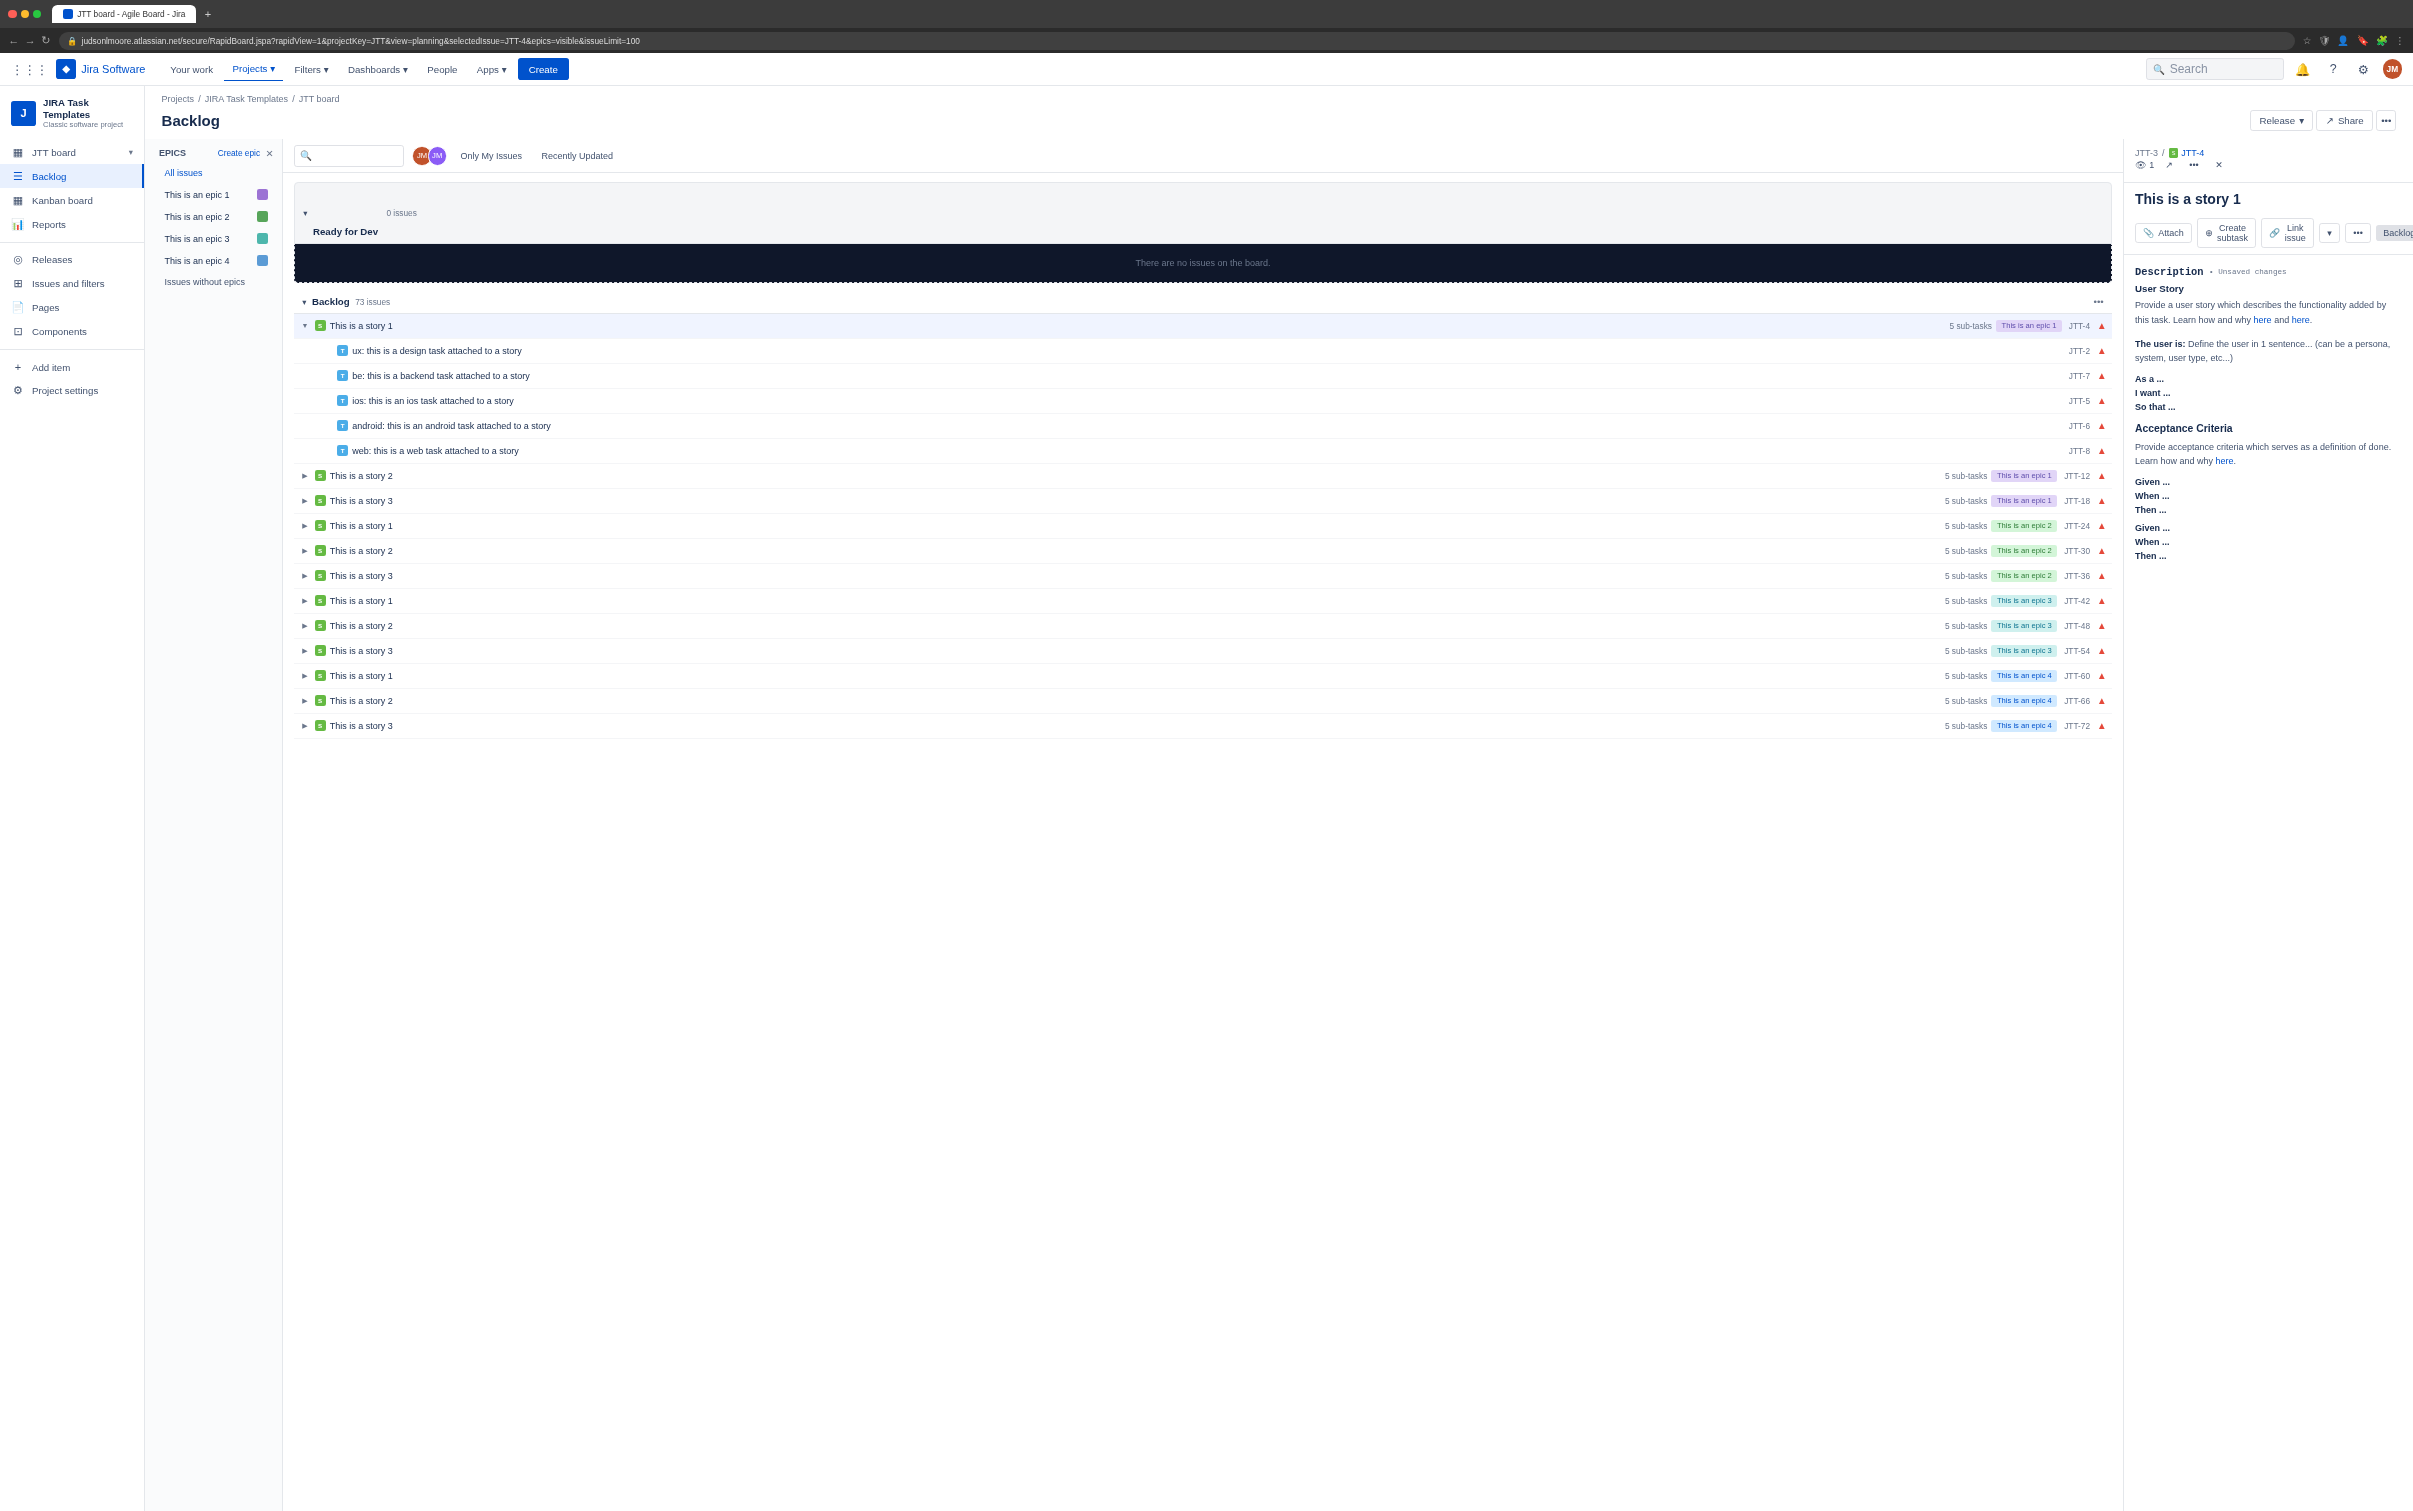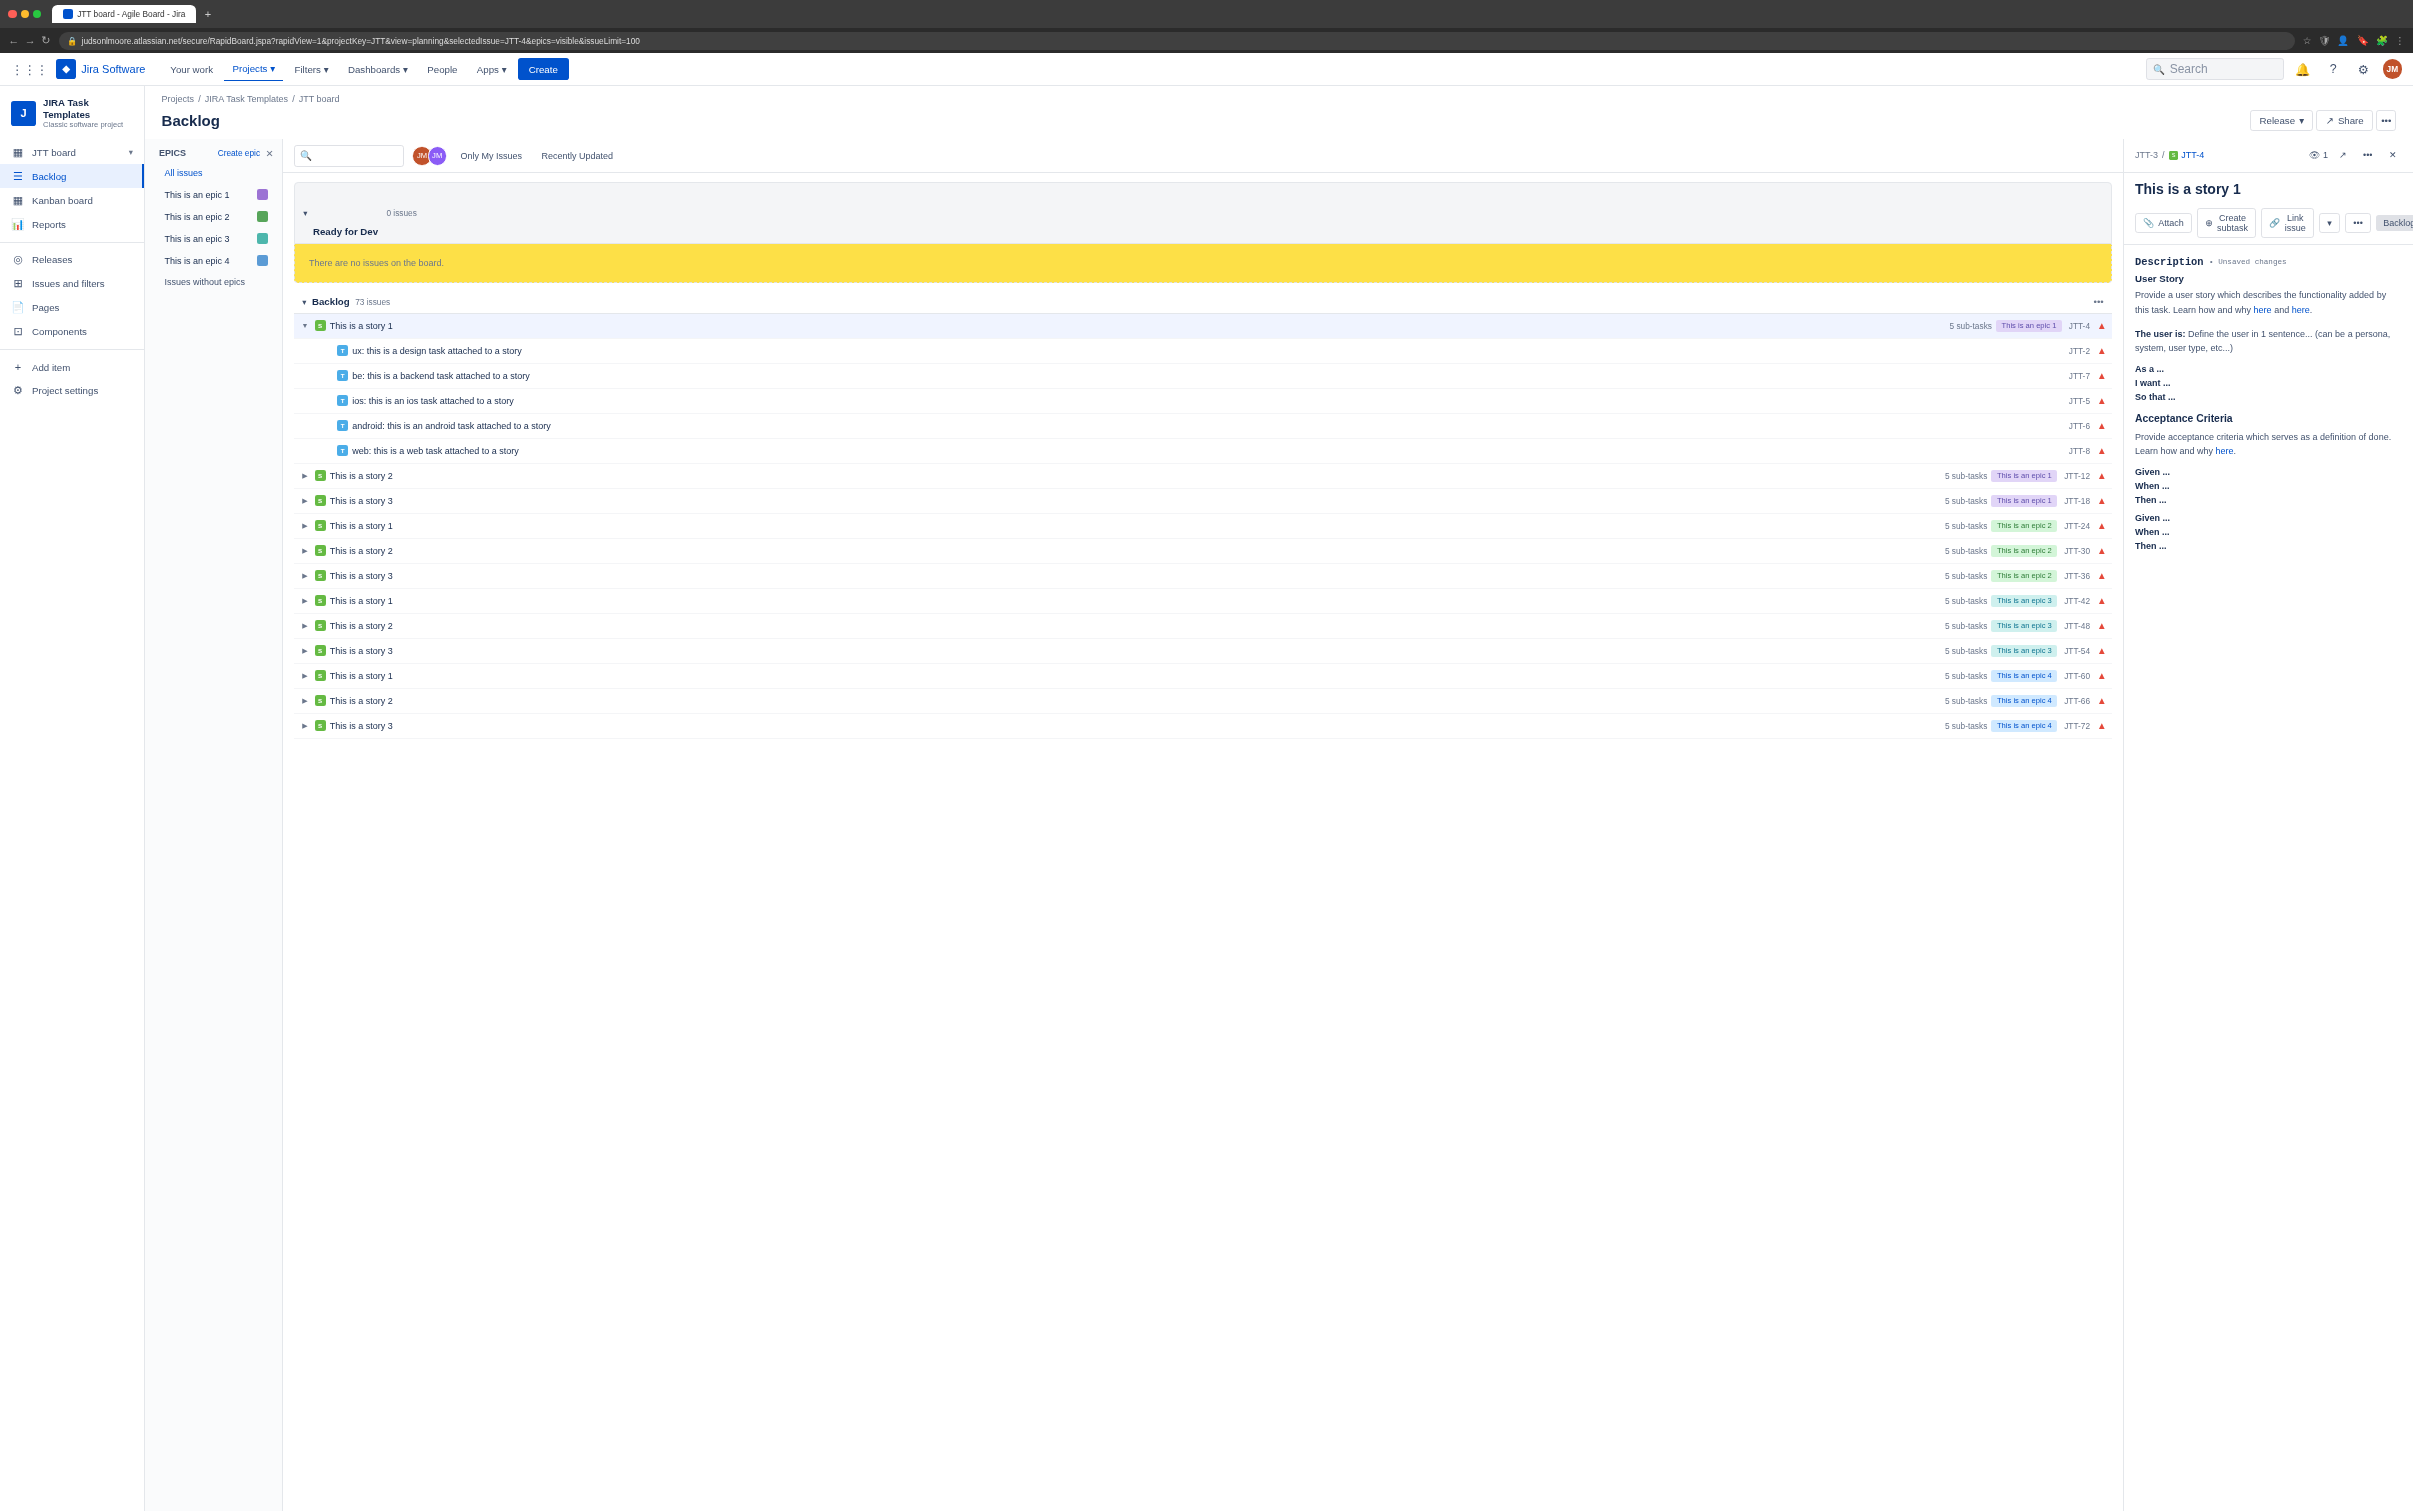--- a/index.html
+++ b/index.html
@@ -134,7 +134,7 @@
 
     
     .right-panel { width: 290px; border-left: 0.7px solid #e4e7eb; background: #fff; flex-shrink: 0; display: flex; flex-direction: column; overflow-y: auto; }
-    .right-panel-header { padding: 8.3px 11px; border-bottom: 0.7px solid #e4e7eb; display: flex; align-items: center; justify-content: space-between; }
+    .right-panel-header { padding: 8.3px 11px; border-bottom: 0.7px solid #e4e7eb; display: flex; align-items: flex-start; justify-content: space-between; flex-direction: column; }
     .right-panel-breadcrumb { display: flex; align-items: center; gap: 4.1px; font-size: 9px; color: #6b778c; }
     .rp-bread-sep { color: #6b778c; }
     .rp-issue-link { color: #0052cc; cursor: pointer; font-size: 9px; display: flex; align-items: center; gap: 2.8px; }

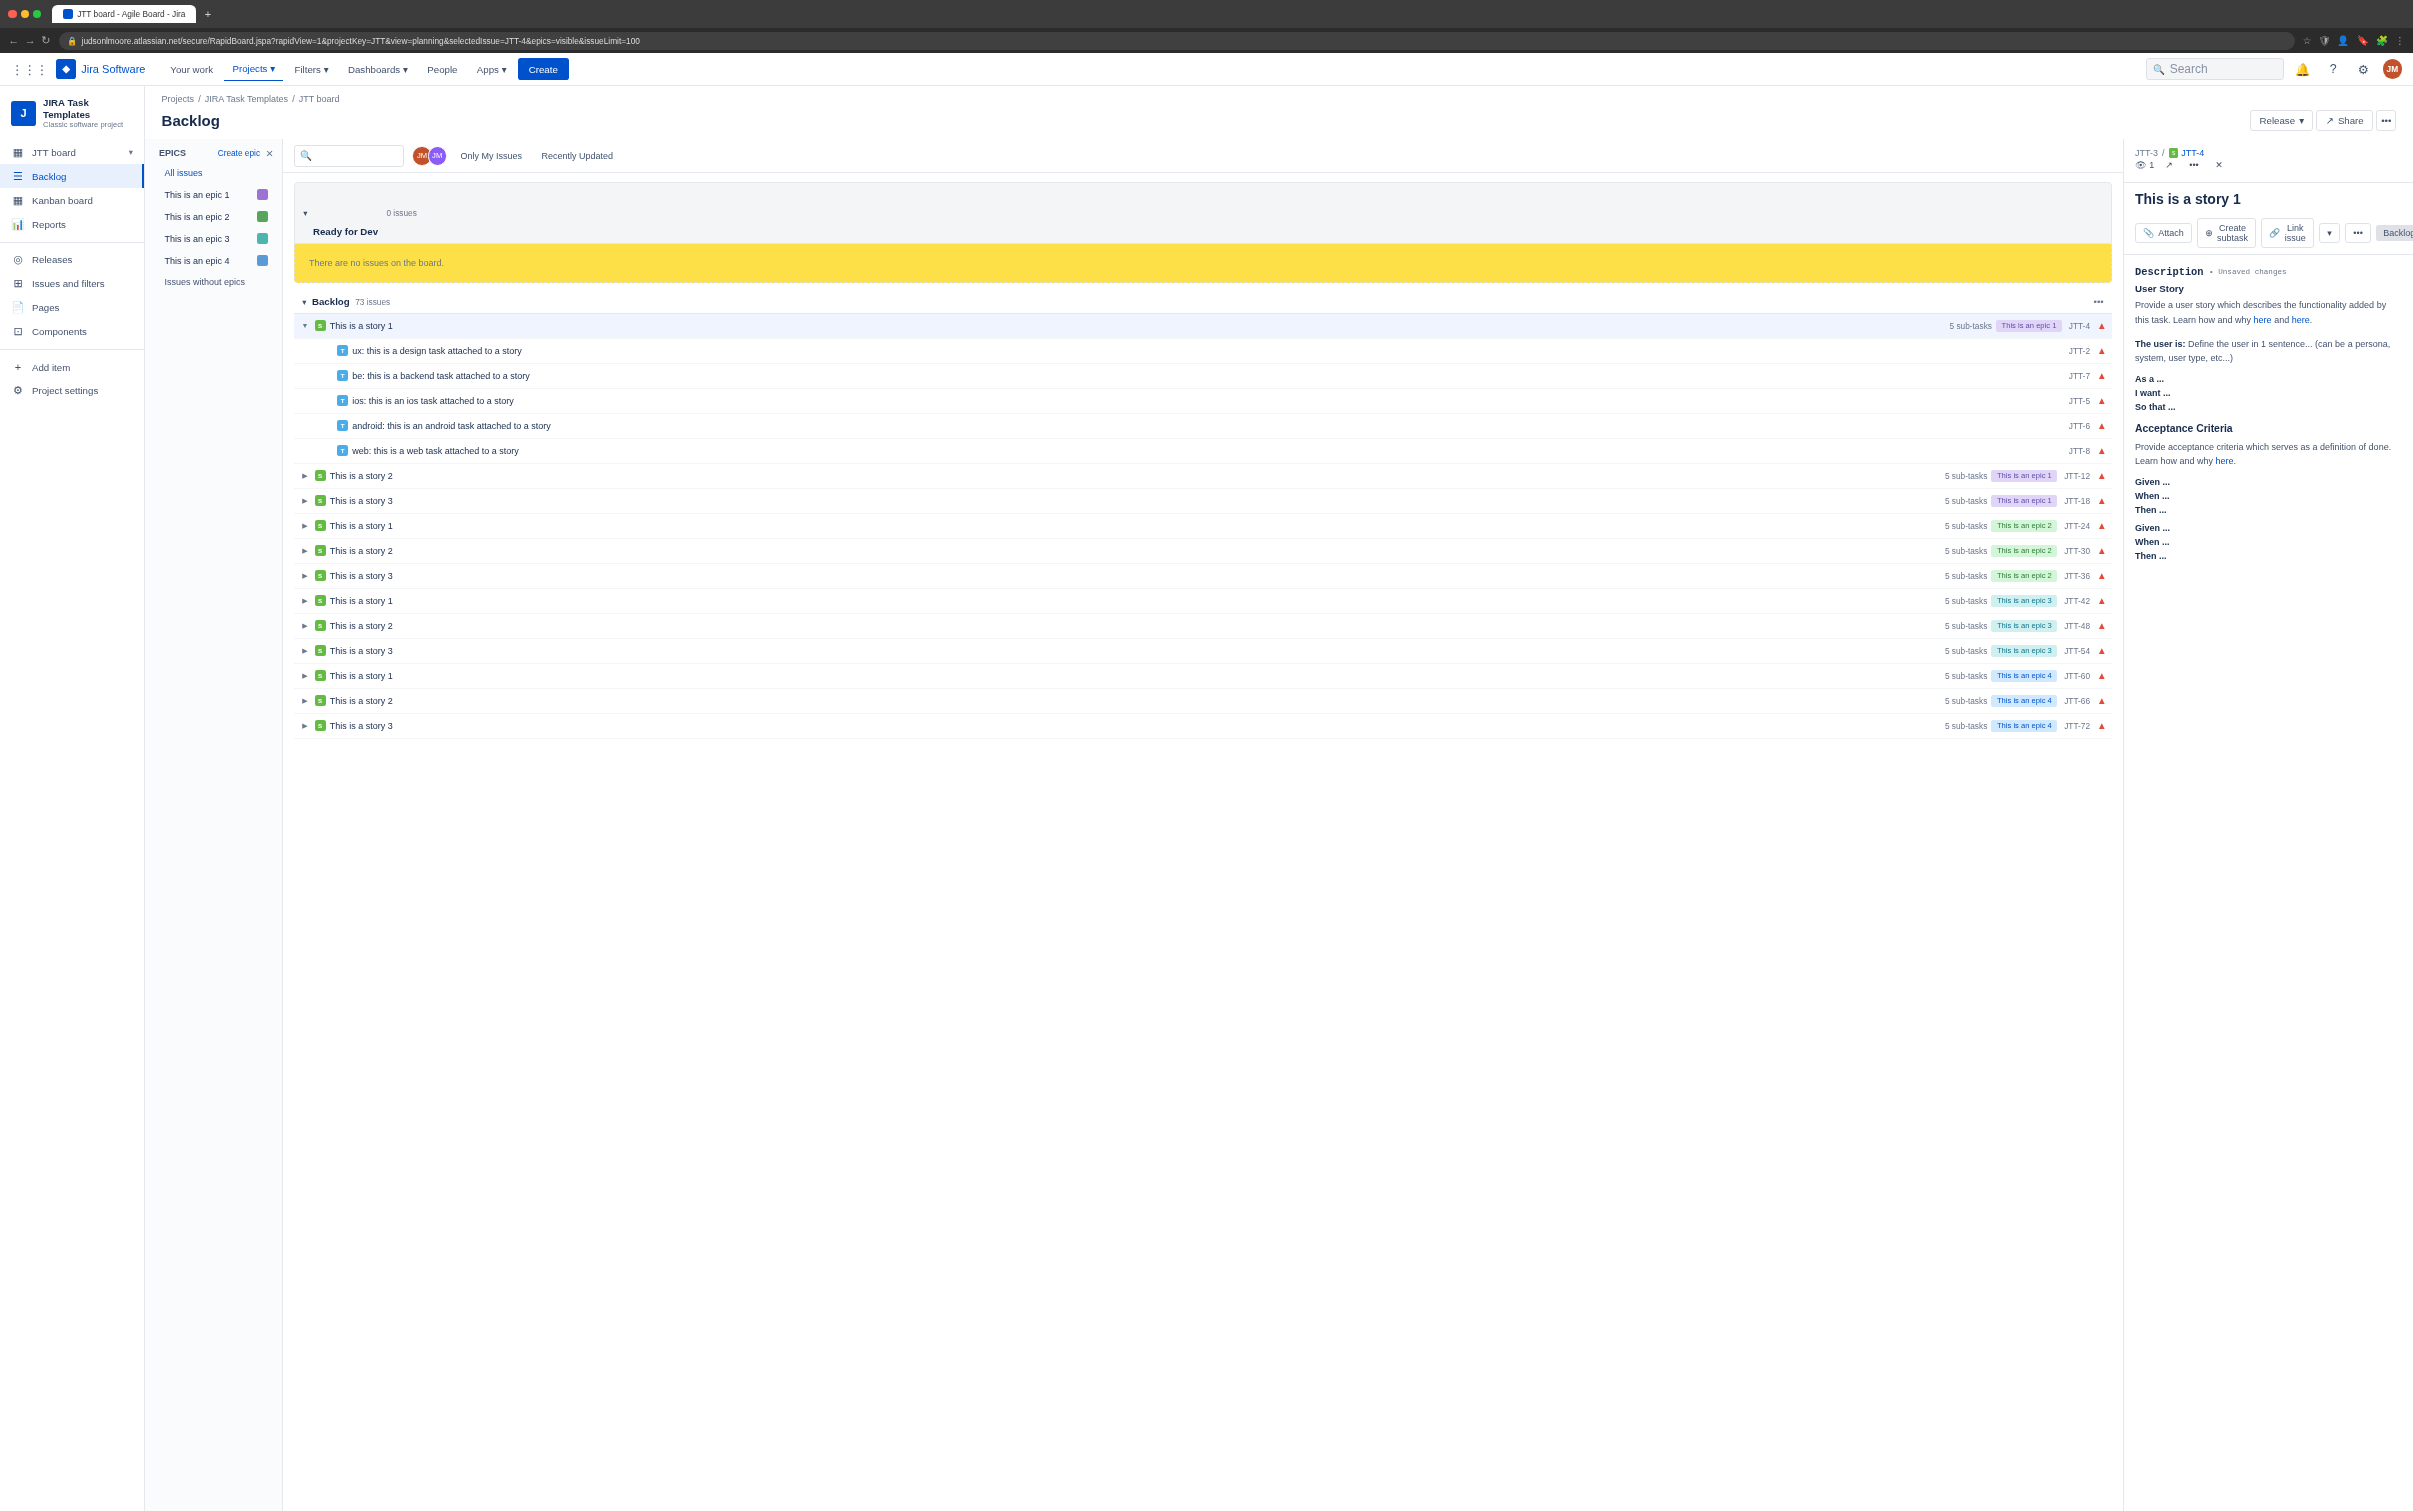--- a/index.html
+++ b/index.html
@@ -109,7 +109,7 @@
     .sprint-chevron { color: #42526e; font-size: 8.3px; }
     .sprint-title { font-size: 9.7px; font-weight: 600; color: #172b4d; margin-top: 38px; }
     .sprint-issue-count { font-size: 8.3px; color: #6b778c; margin-left: 2.8px; }
-    .sprint-empty { border: 1.4px dashed #dfe1e6; border-top: none; border-radius: 0 0 4.1px 4.1px; padding: 14px; text-align: left; color: #6b778c; font-size: 9px; background: #fde047; }
+    .sprint-empty { border: 1.4px dashed #dfe1e6; border-top: none; border-radius: 0 0 4.1px 4.1px; padding: 14px; text-align: center; color: #6b778c; font-size: 9px; background: #0f172a; }
 
     
     .backlog-header { display: flex; align-items: center; gap: 5.5px; padding: 5.5px 8.3px; background: #fff; cursor: pointer; border-bottom: 0.7px solid #e4e7eb; }

